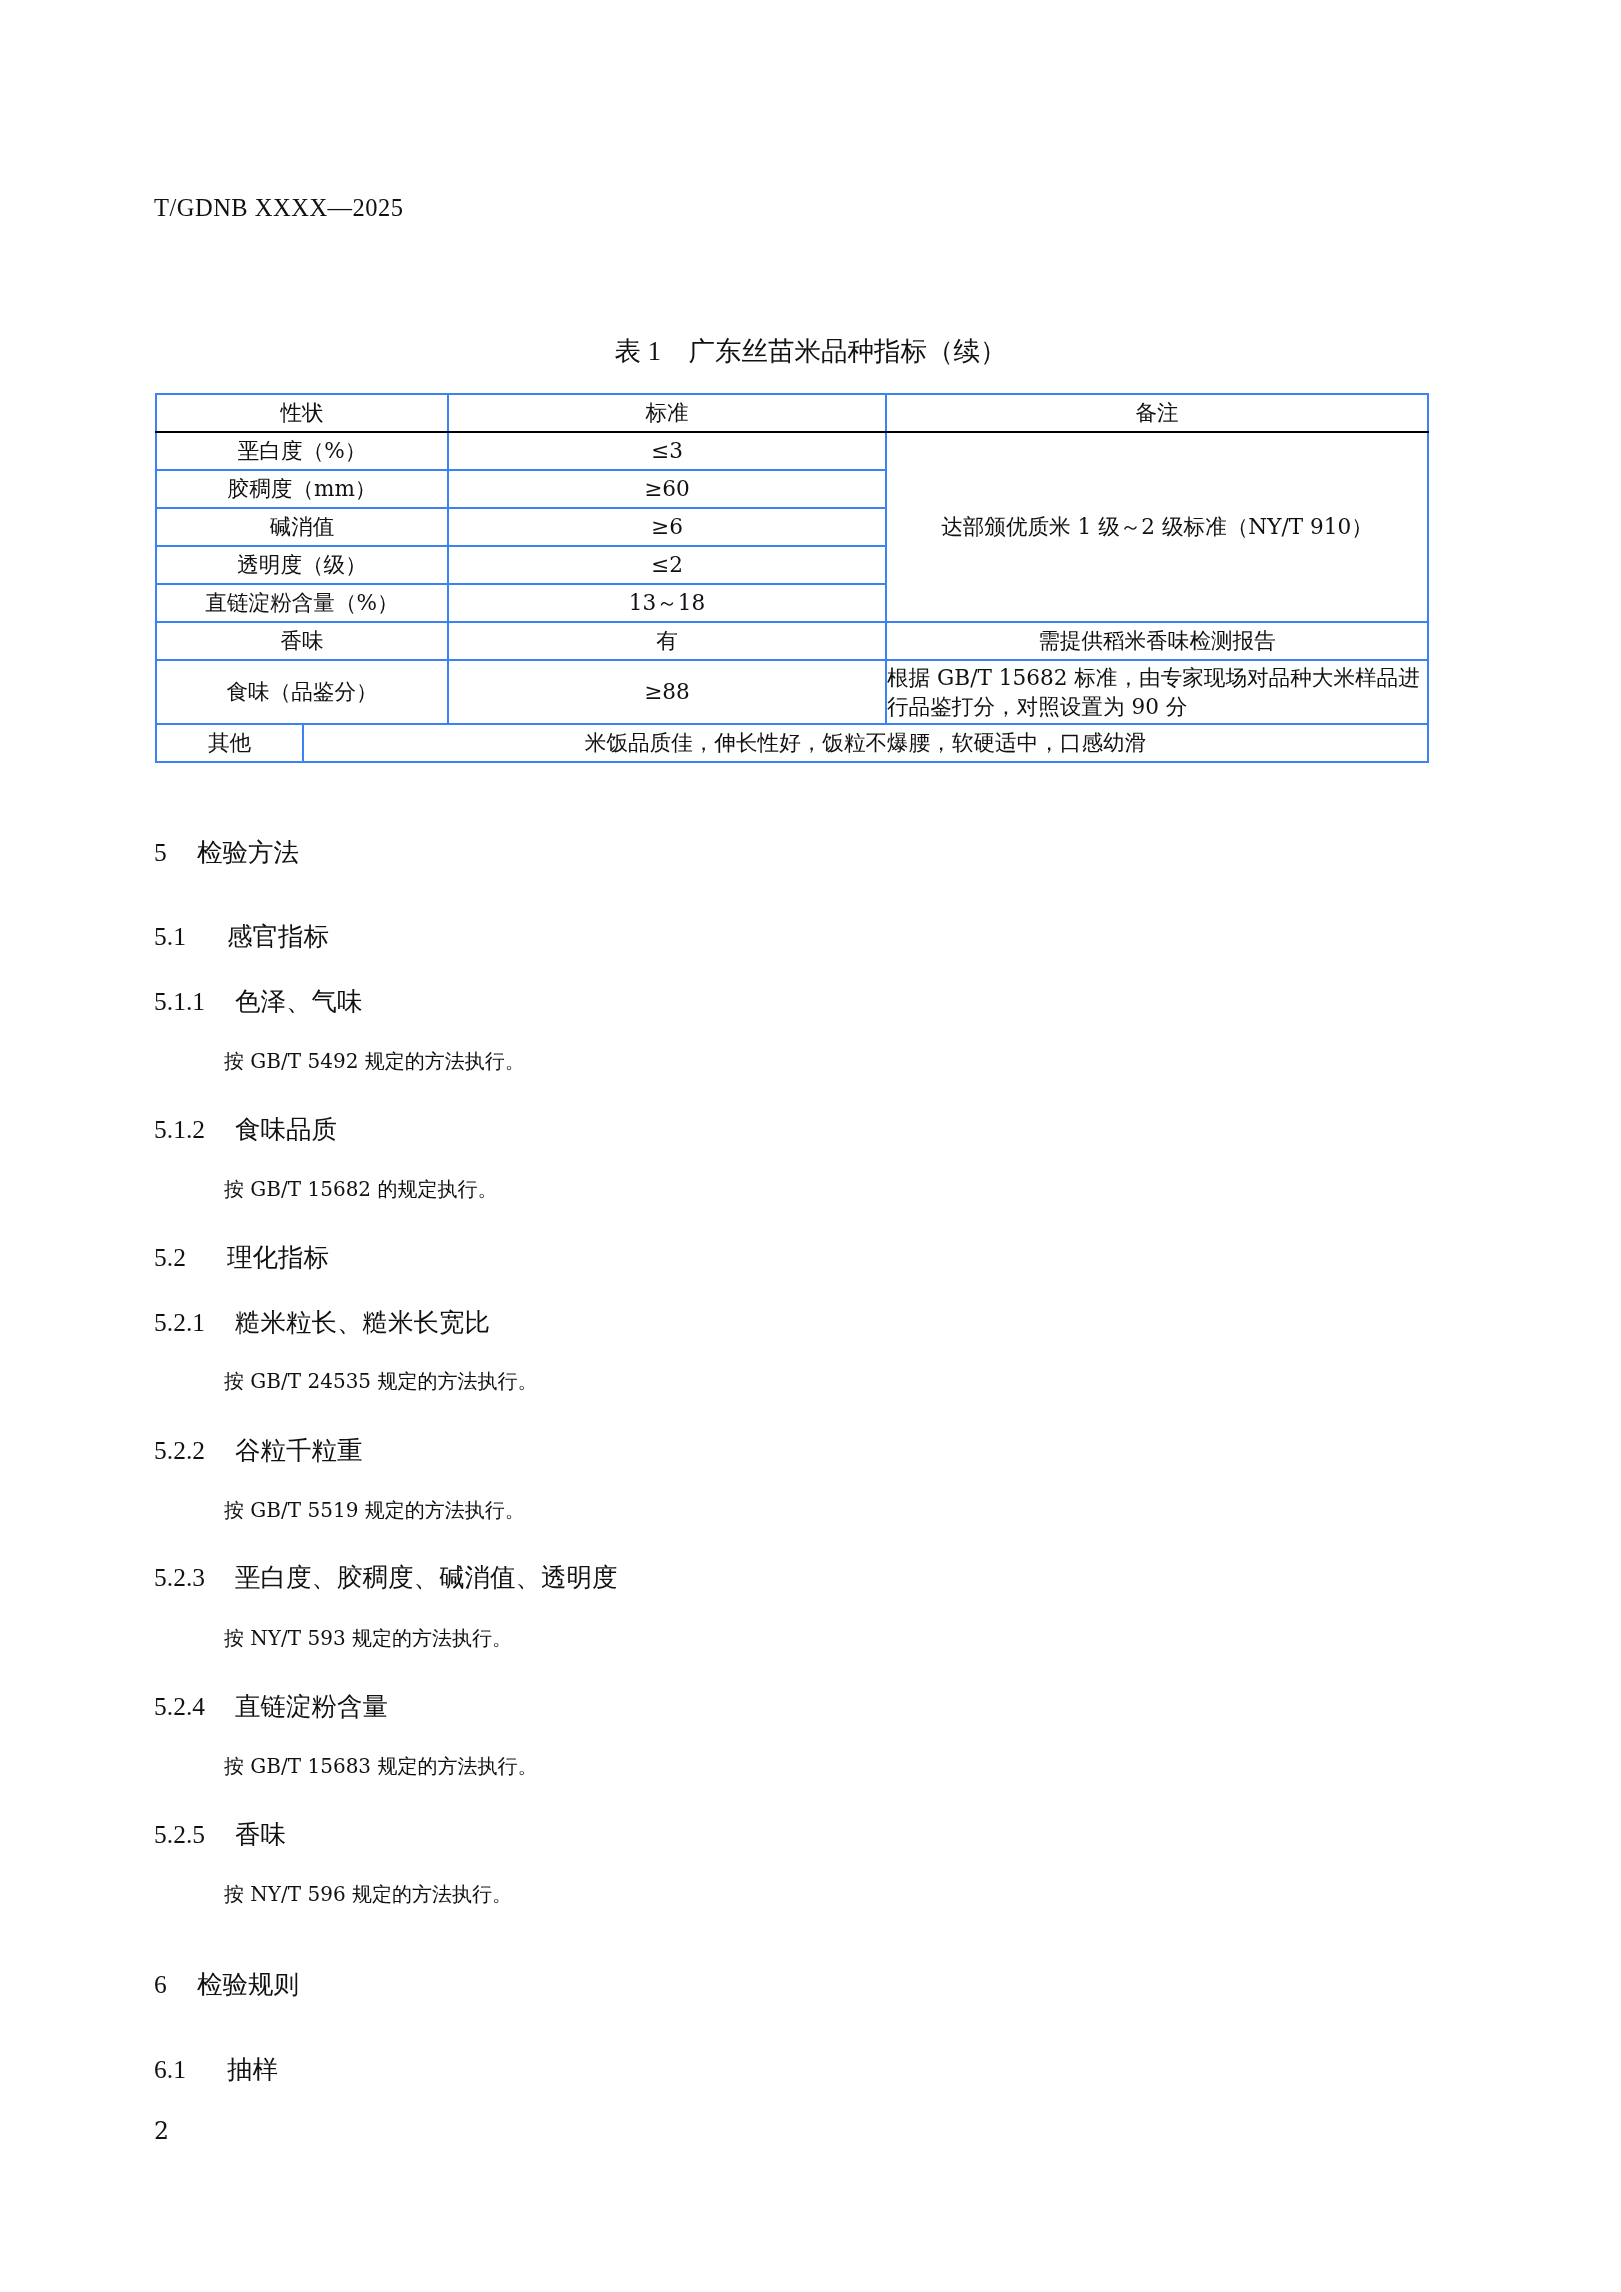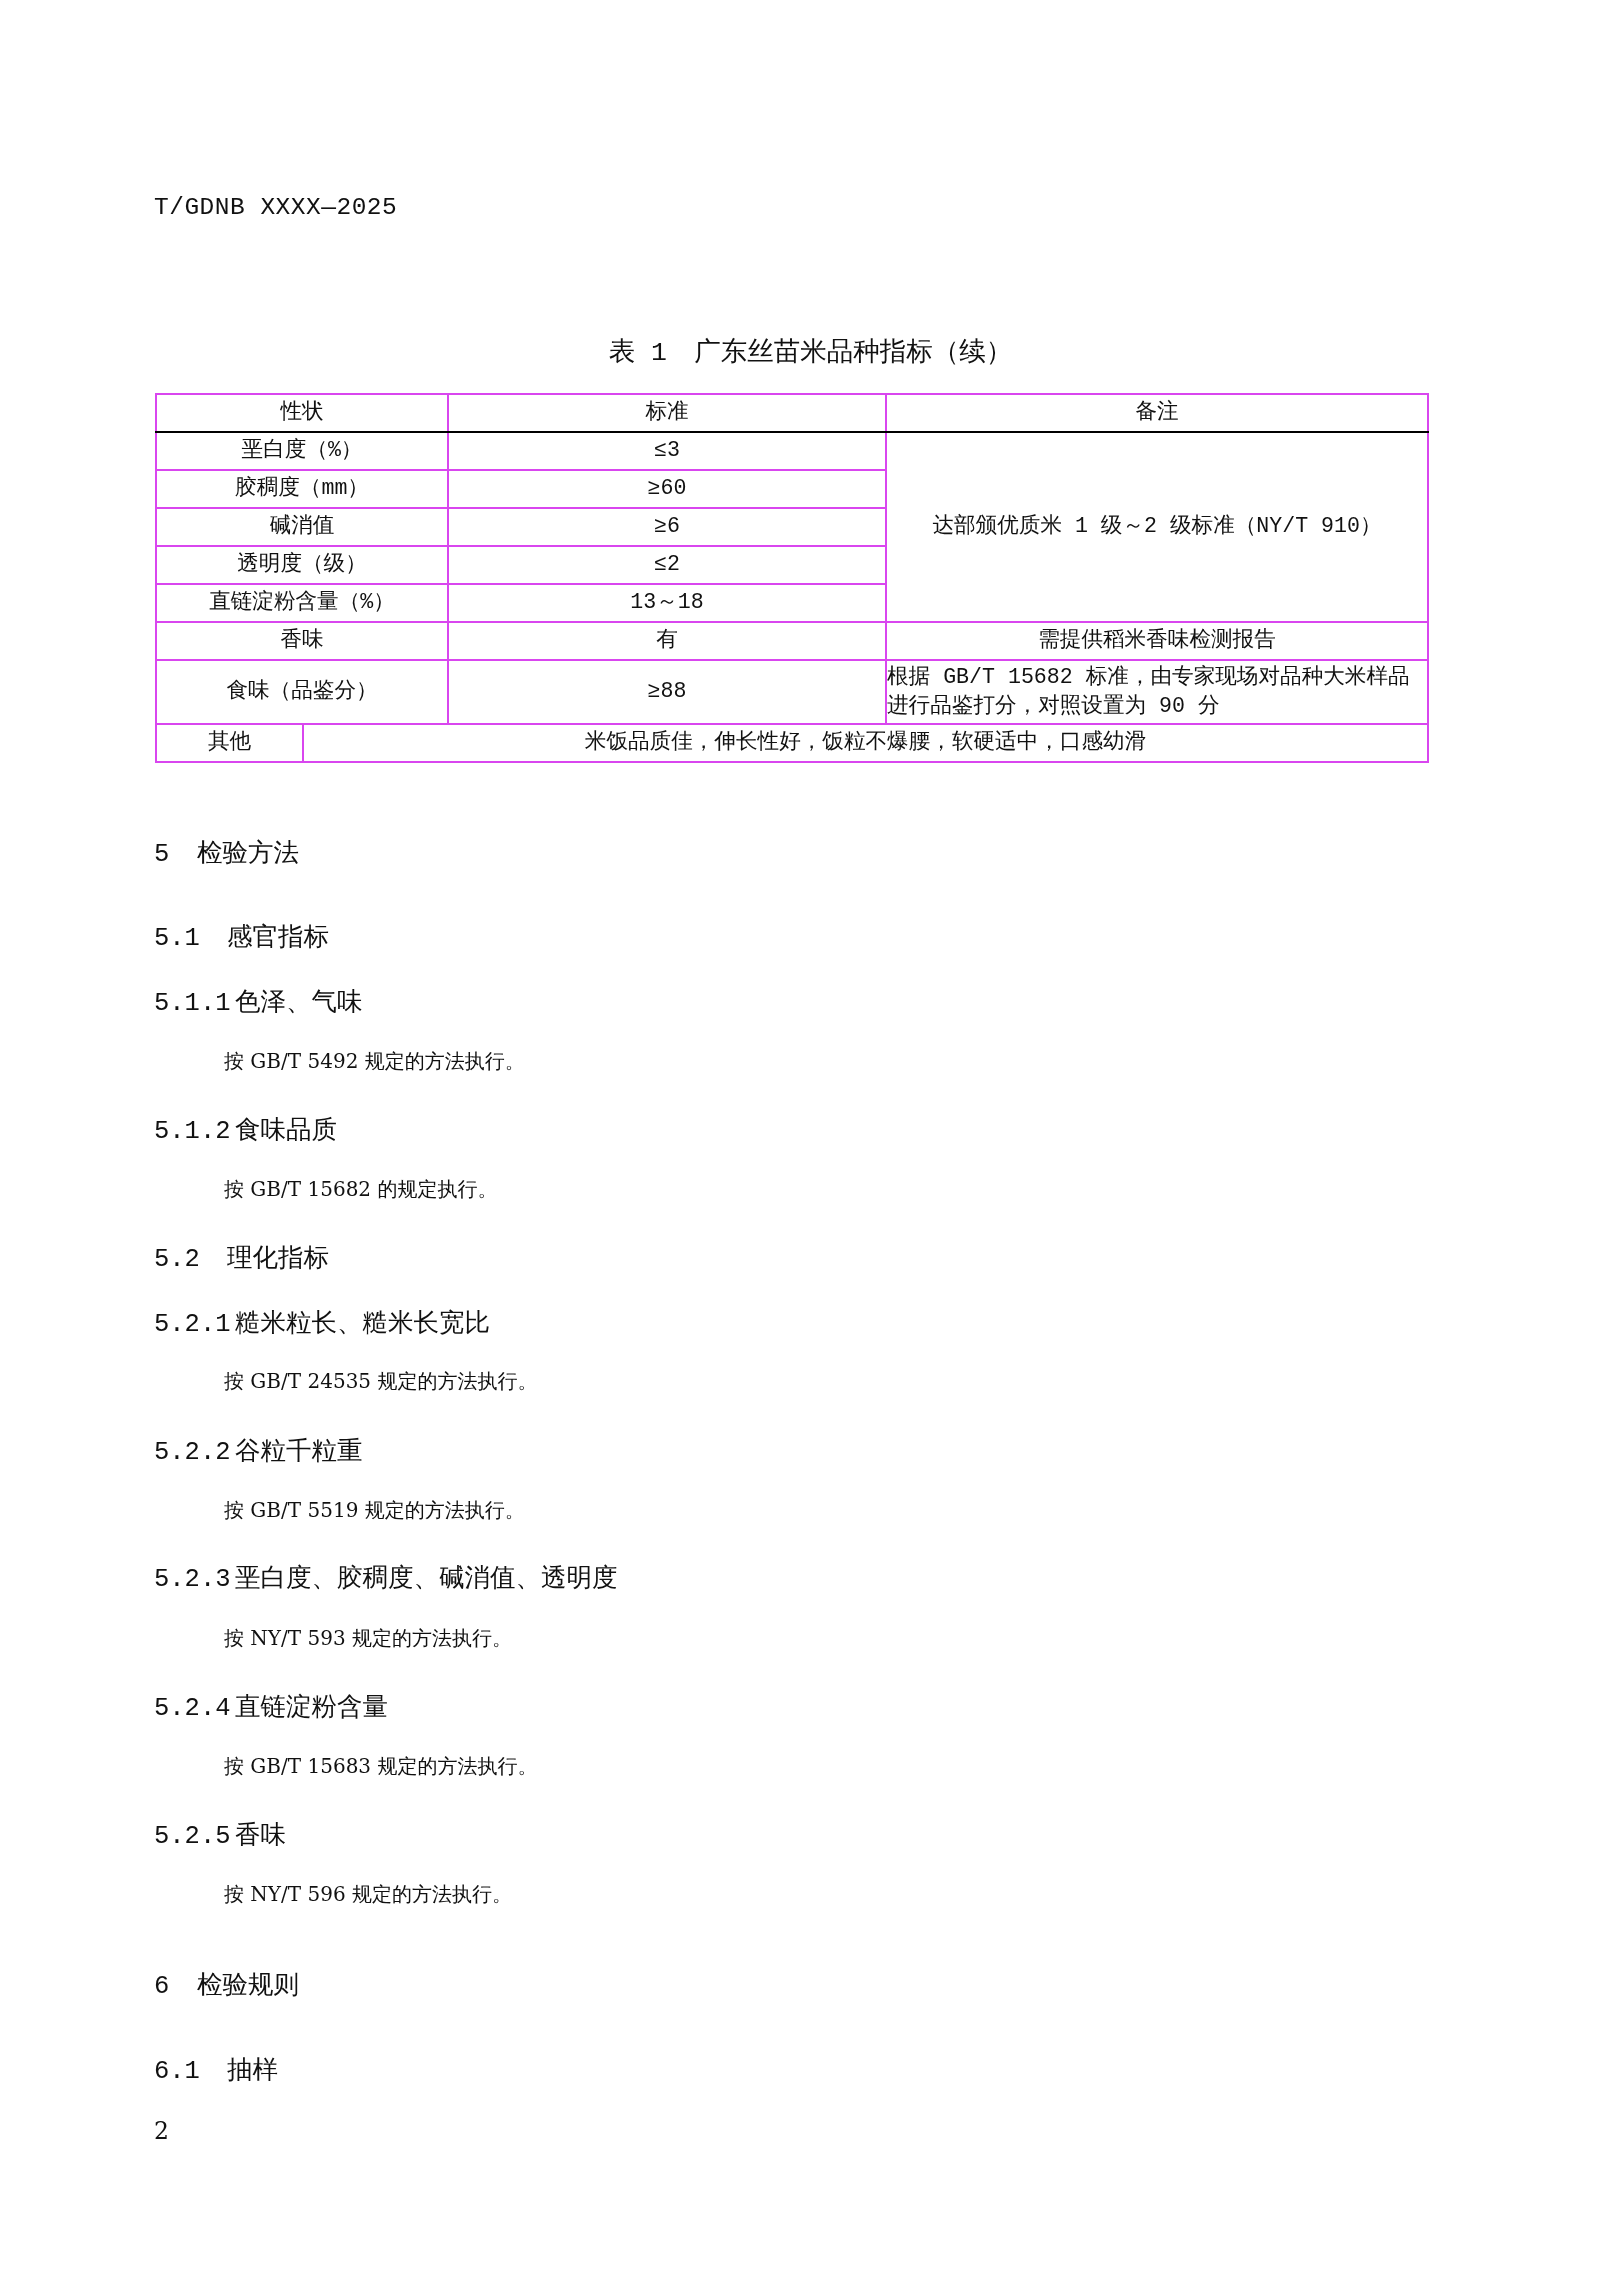--- a/index.html
+++ b/index.html
@@ -4,7 +4,7 @@
 <style>
   html, body { margin: 0; padding: 0; background: #ffffff; }
   body { width: 1621px; height: 2293px; position: relative; overflow: hidden; color: #111111; }
-  .sans { font-family: Liberation Mono, monospace; }
+  .sans { font-family: Liberation Serif, serif; }
   .serif { font-family: "DejaVu Serif", "Liberation Serif", serif; }
 
   .header-code { position: absolute; left: 154px; top: 194px; font-size: 24.5px; letter-spacing: 0.5px; }

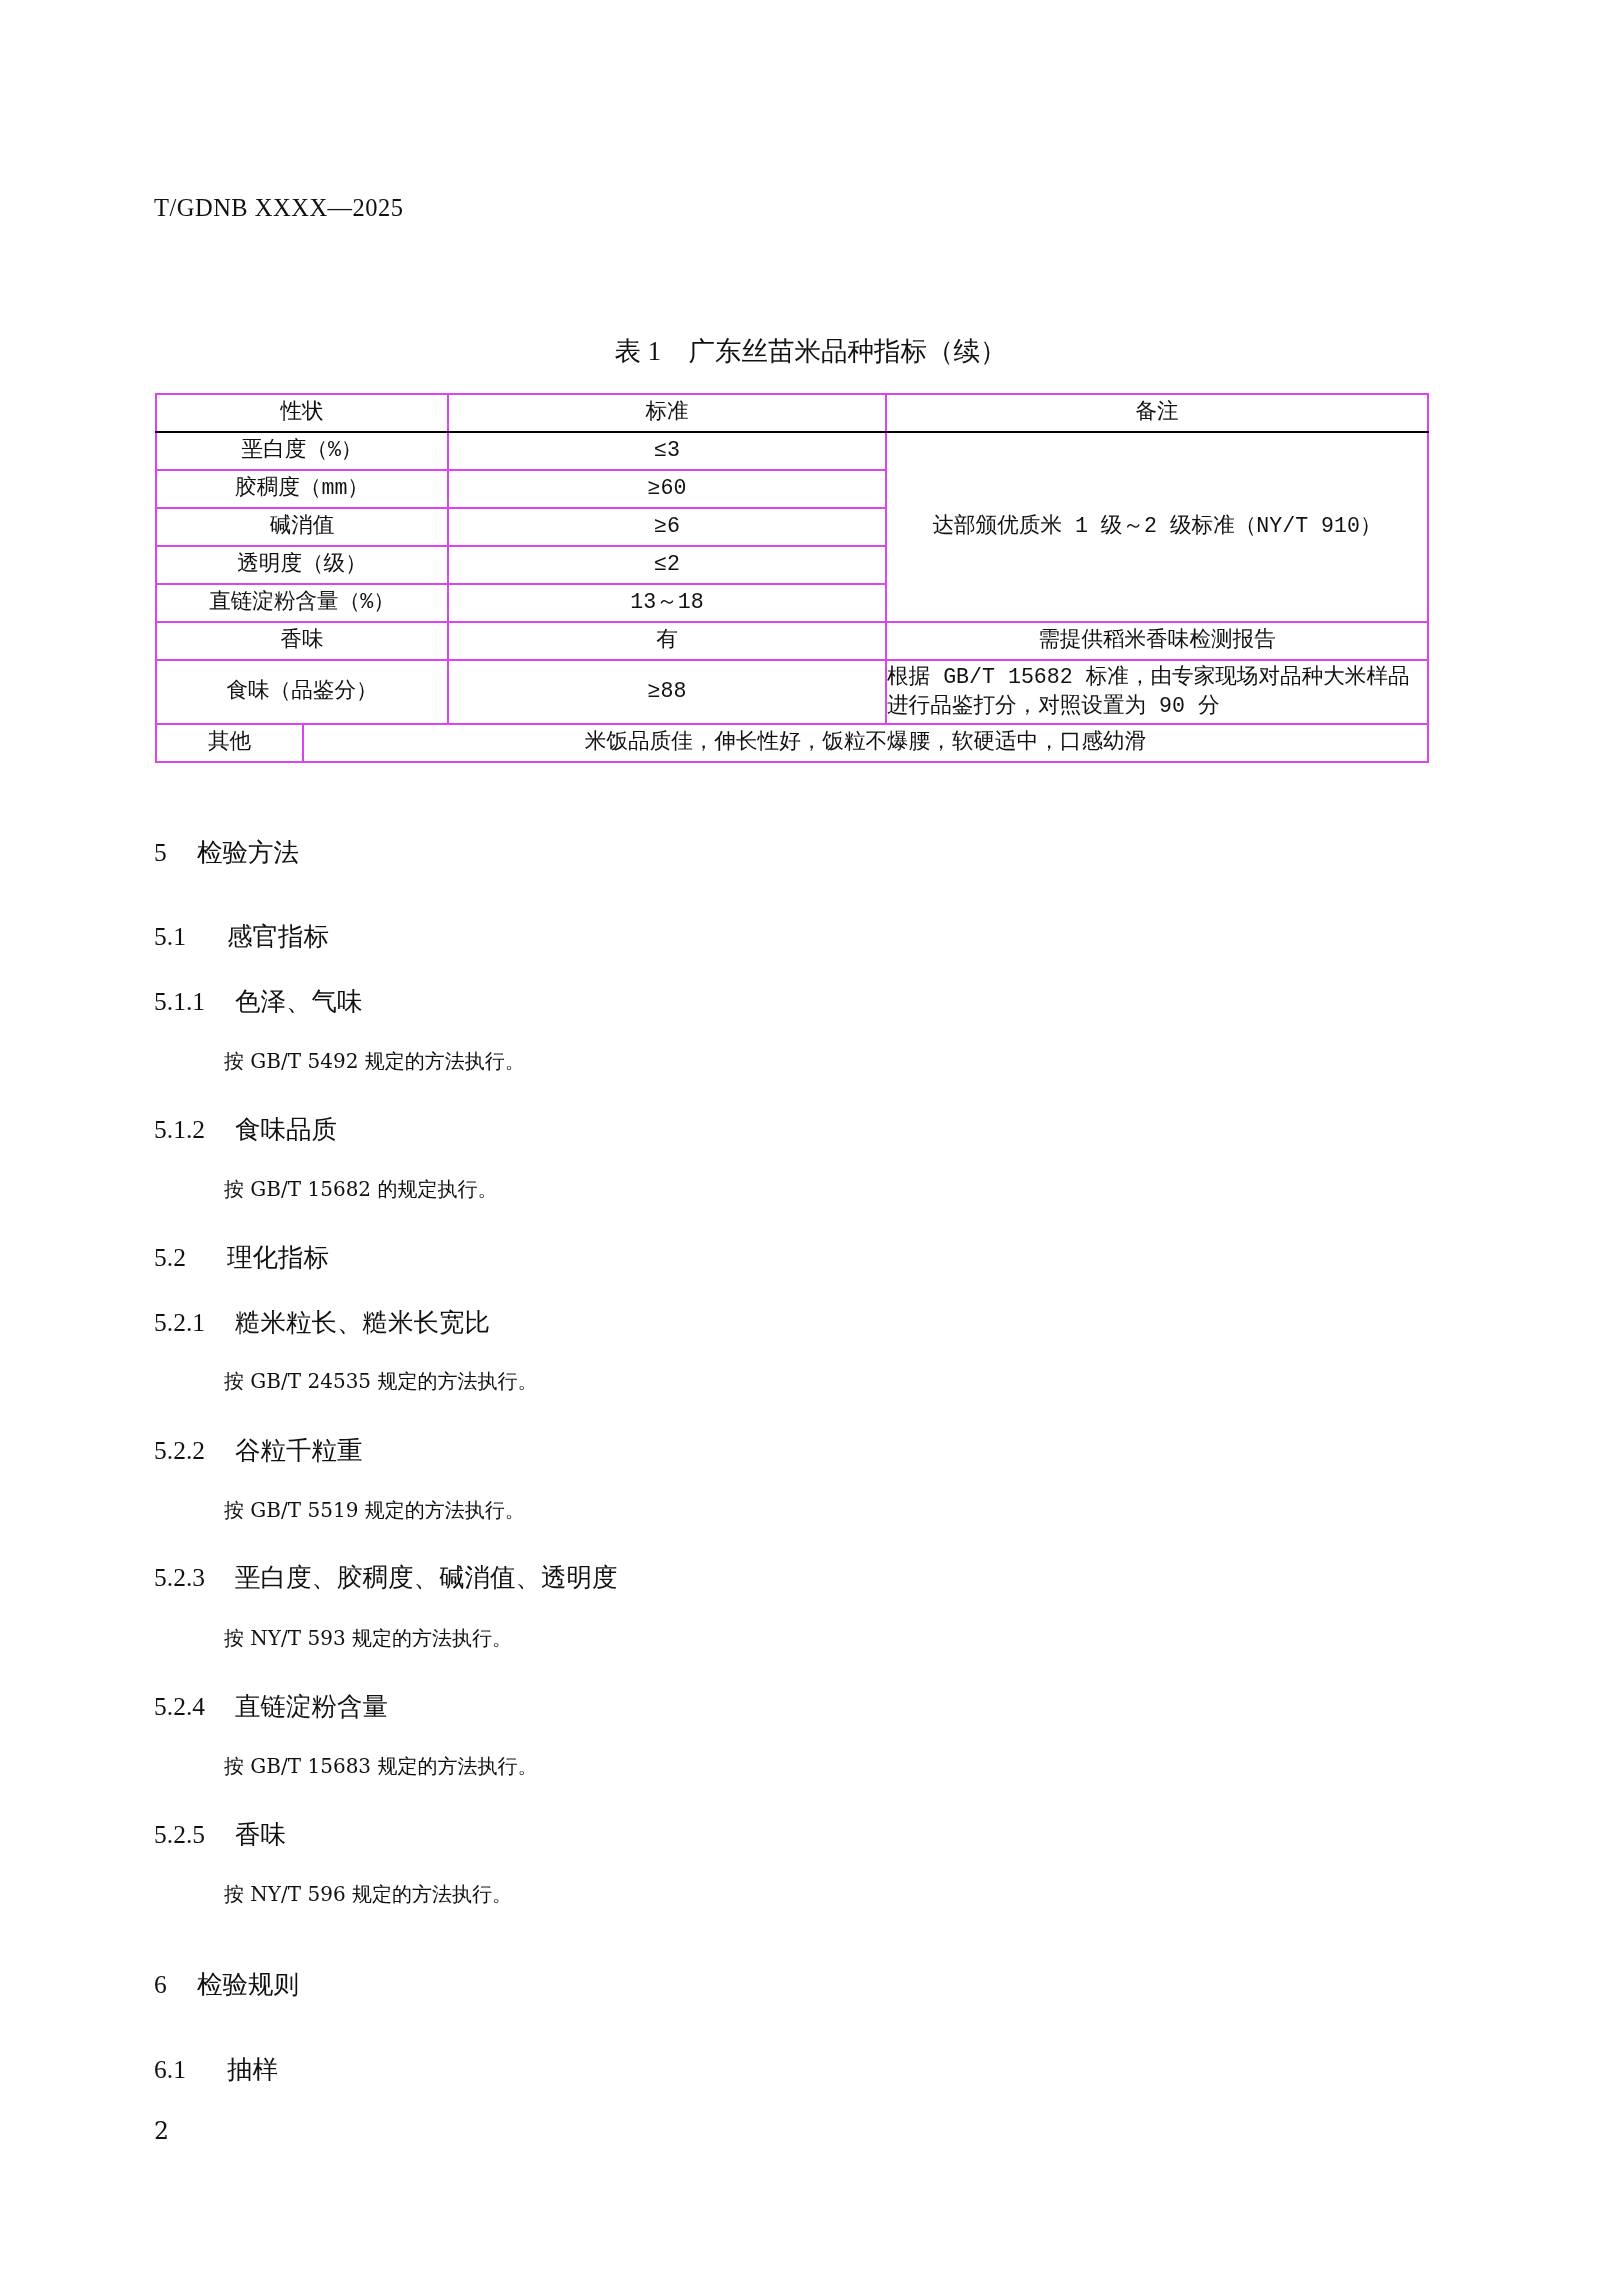--- a/index.html
+++ b/index.html
@@ -17,9 +17,8 @@
     border-collapse: collapse; font-size: 21.6px; table-layout: fixed;
   }
   table.spec td {
-    border: 2px solid #d946ef; text-align: center; vertical-align: middle; padding: 0 5.9px;
+    border: 2px solid #3b82f6; text-align: center; vertical-align: middle; padding: 0 5.9px;
     line-height: 27.4px;
-    font-family: Liberation Mono, monospace;
   }
   table.spec tr.h42 td { height: 36px; }
   table.spec tr.row td { height: 36px; border-radius: 17px; }

